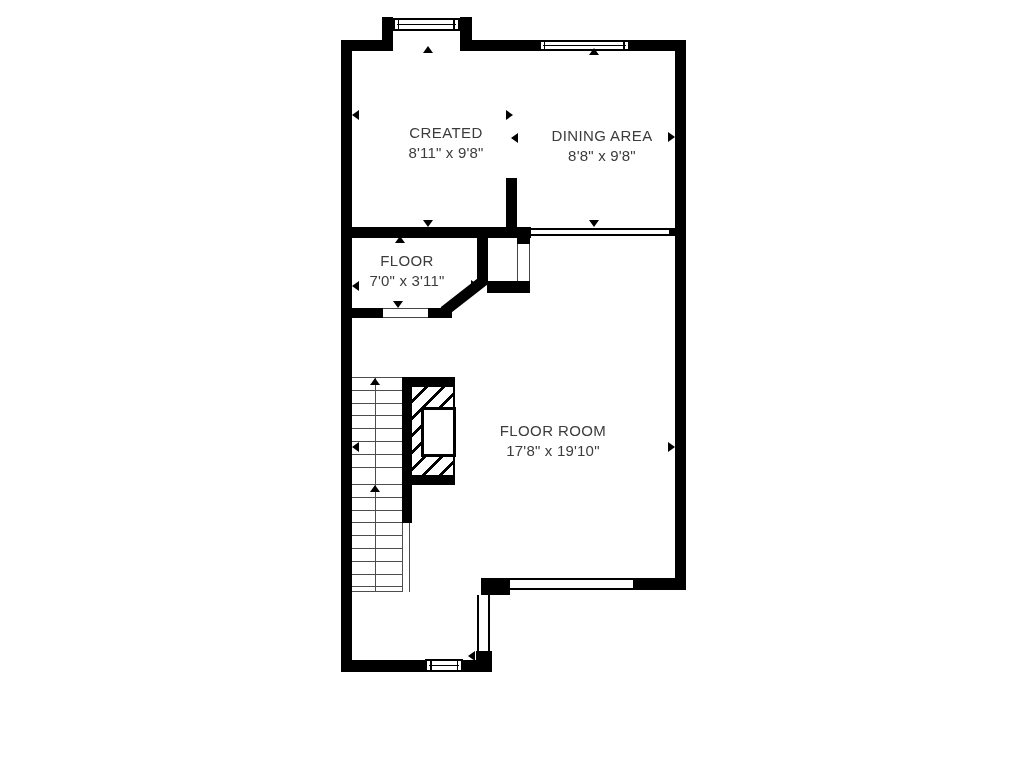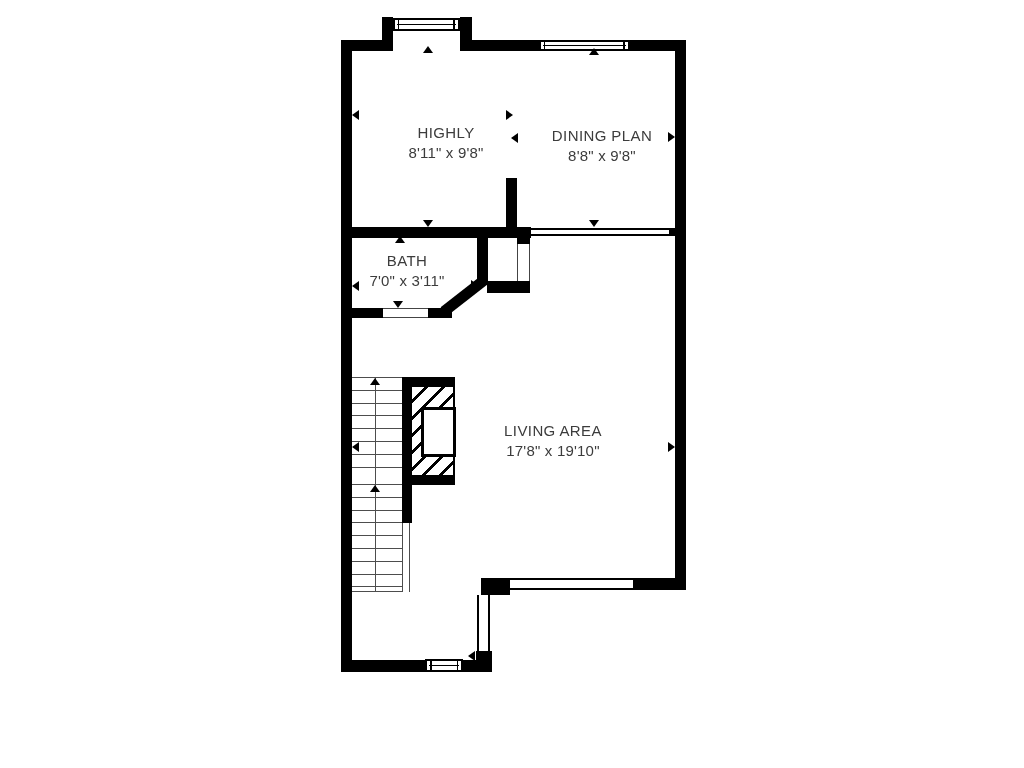--- a/index.html
+++ b/index.html
@@ -118,7 +118,7 @@
   <div class="tri tri-right" style="left:668px;top:442px;"></div>
 
   <div class="room-label" style="left:356px;top:123px;width:180px;">
-    <div>HIGHLY</div>
+    <div>CREATED</div>
     <div class="dims">8'11" x 9'8"</div>
   </div>
   <div class="room-label" style="left:512px;top:126px;width:180px;">

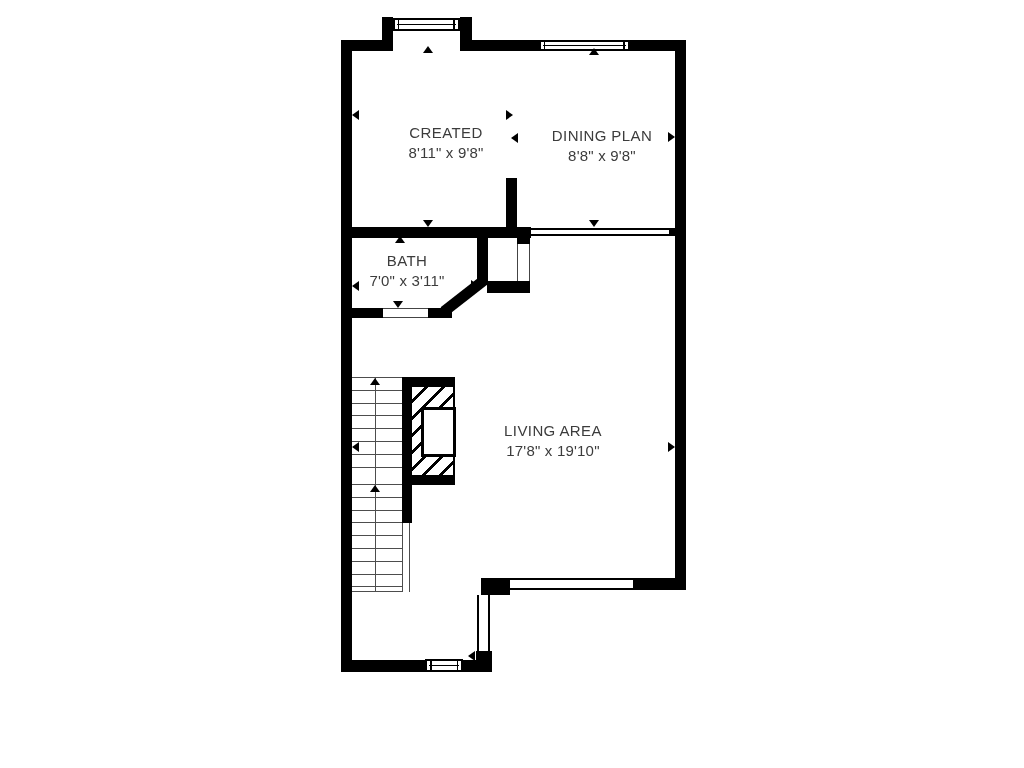--- a/index.html
+++ b/index.html
@@ -122,7 +122,7 @@
     <div class="dims">8'11" x 9'8"</div>
   </div>
   <div class="room-label" style="left:512px;top:126px;width:180px;">
-    <div>DINING PLAN</div>
+    <div>DINING AREA</div>
     <div class="dims">8'8" x 9'8"</div>
   </div>
   <div class="room-label" style="left:327px;top:251px;width:160px;">

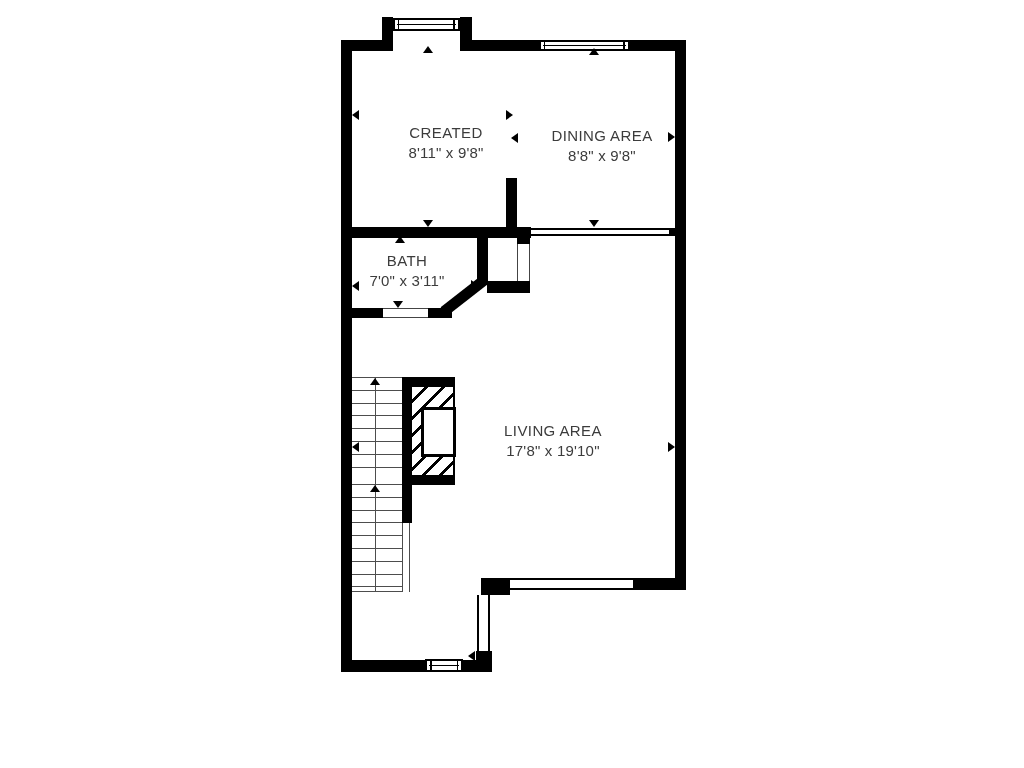--- a/index.html
+++ b/index.html
@@ -126,7 +126,7 @@
     <div class="dims">8'8" x 9'8"</div>
   </div>
   <div class="room-label" style="left:327px;top:251px;width:160px;">
-    <div>BATH</div>
+    <div>FLOOR</div>
     <div class="dims">7'0" x 3'11"</div>
   </div>
   <div class="room-label" style="left:453px;top:421px;width:200px;">

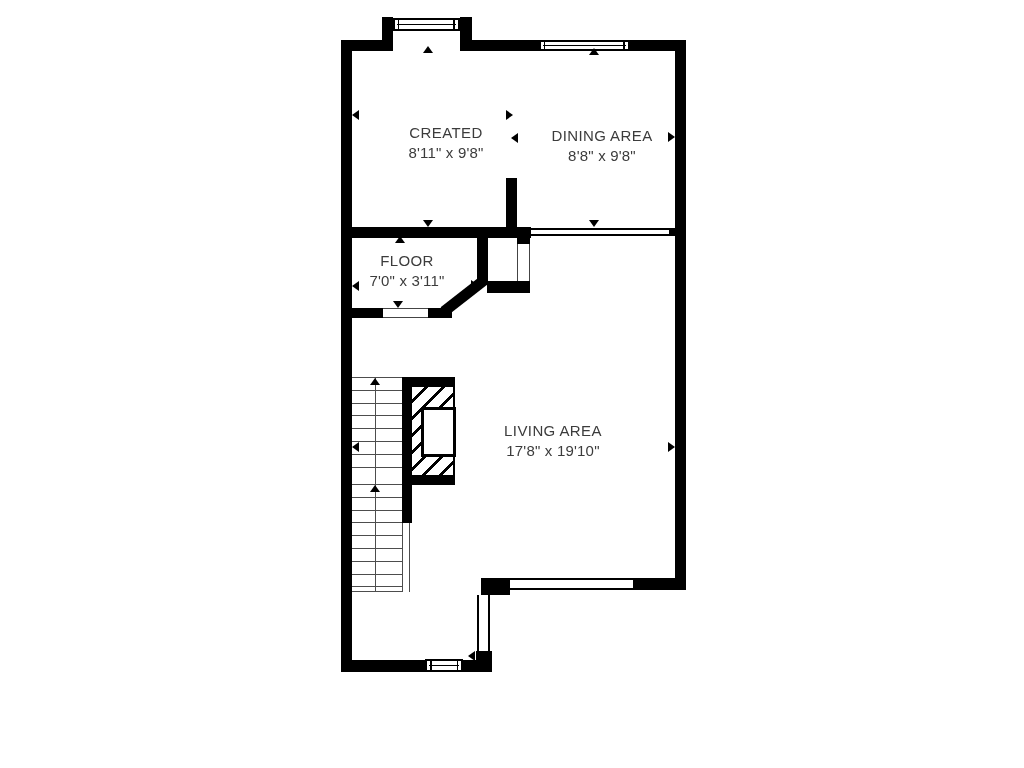--- a/index.html
+++ b/index.html
@@ -130,7 +130,7 @@
     <div class="dims">7'0" x 3'11"</div>
   </div>
   <div class="room-label" style="left:453px;top:421px;width:200px;">
-    <div>LIVING AREA</div>
+    <div>FLOOR ROOM</div>
     <div class="dims">17'8" x 19'10"</div>
   </div>
 

